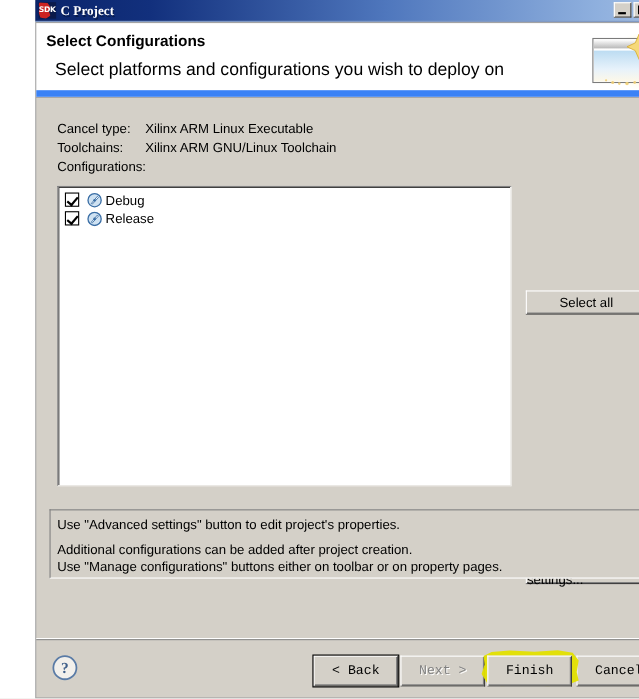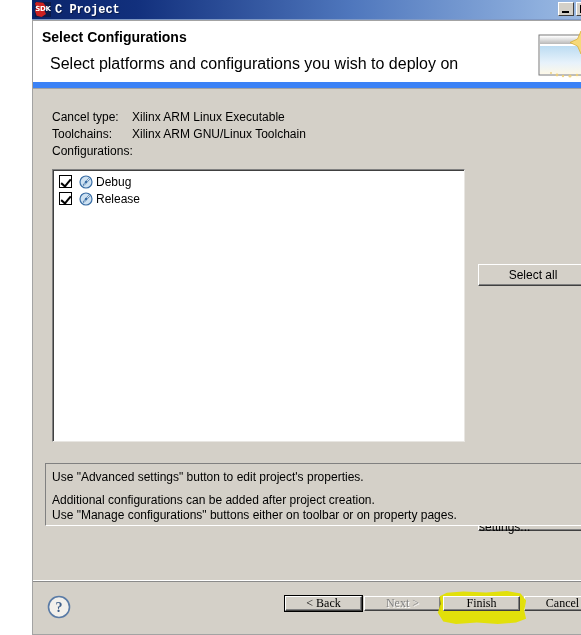--- a/index.html
+++ b/index.html
@@ -69,7 +69,7 @@
     color: #ffffff;
     font-size: 12px;
     font-weight: bold;
-    font-family: Liberation Mono, monospace;
+    font-family: Liberation Serif, serif;
     text-shadow: 1px 1px 0 rgba(0,0,0,0.35);
     line-height: 14px;
   }

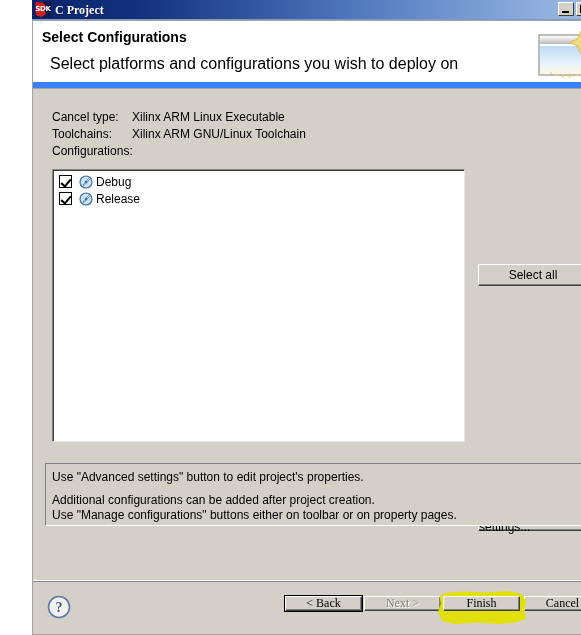--- a/index.html
+++ b/index.html
@@ -271,7 +271,7 @@
   }
   .fbtn {
     position: absolute;
-    height: 15px;
+    height: 28px;
     background: #d4d0c8;
     border-top: 1px solid #ffffff;
     border-left: 1px solid #ffffff;
@@ -284,7 +284,7 @@
     display: flex;
     align-items: center;
     justify-content: center;
-    font-family: Liberation Serif, serif;
+    font-family: Liberation Mono, monospace;
     cursor: default;
   }
   .btn-back {

